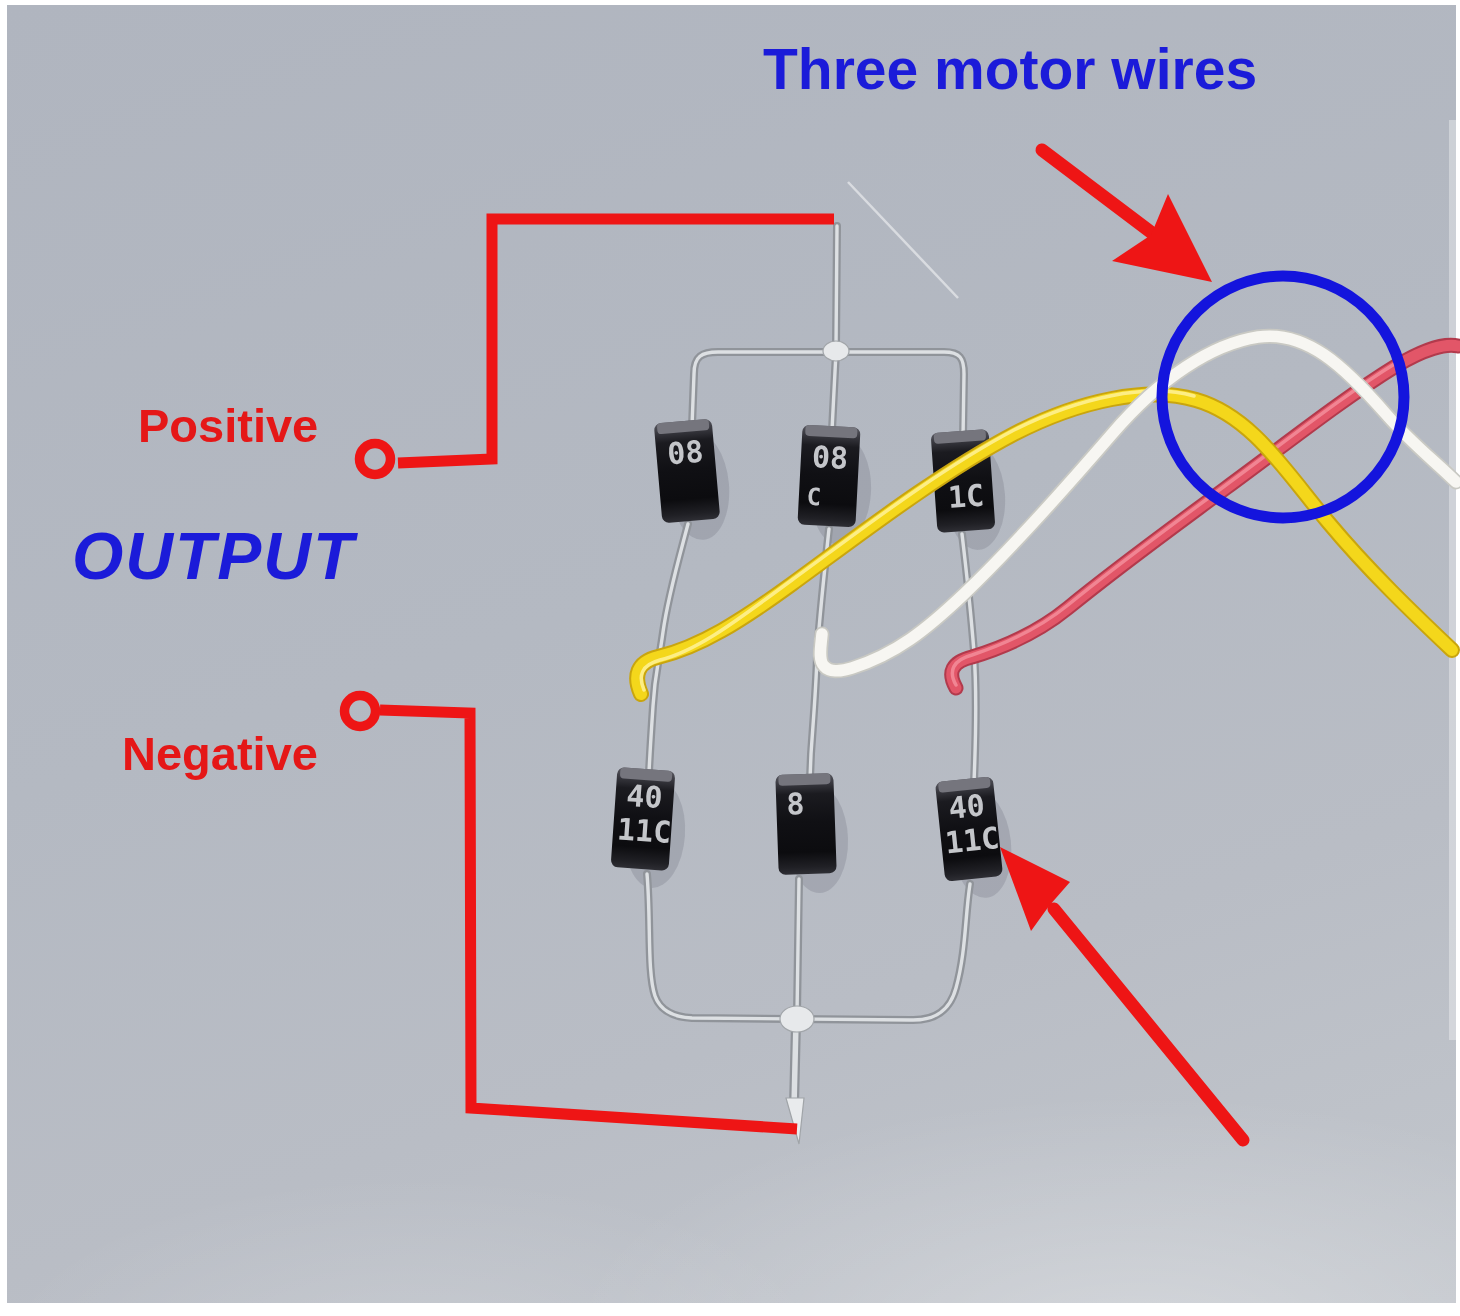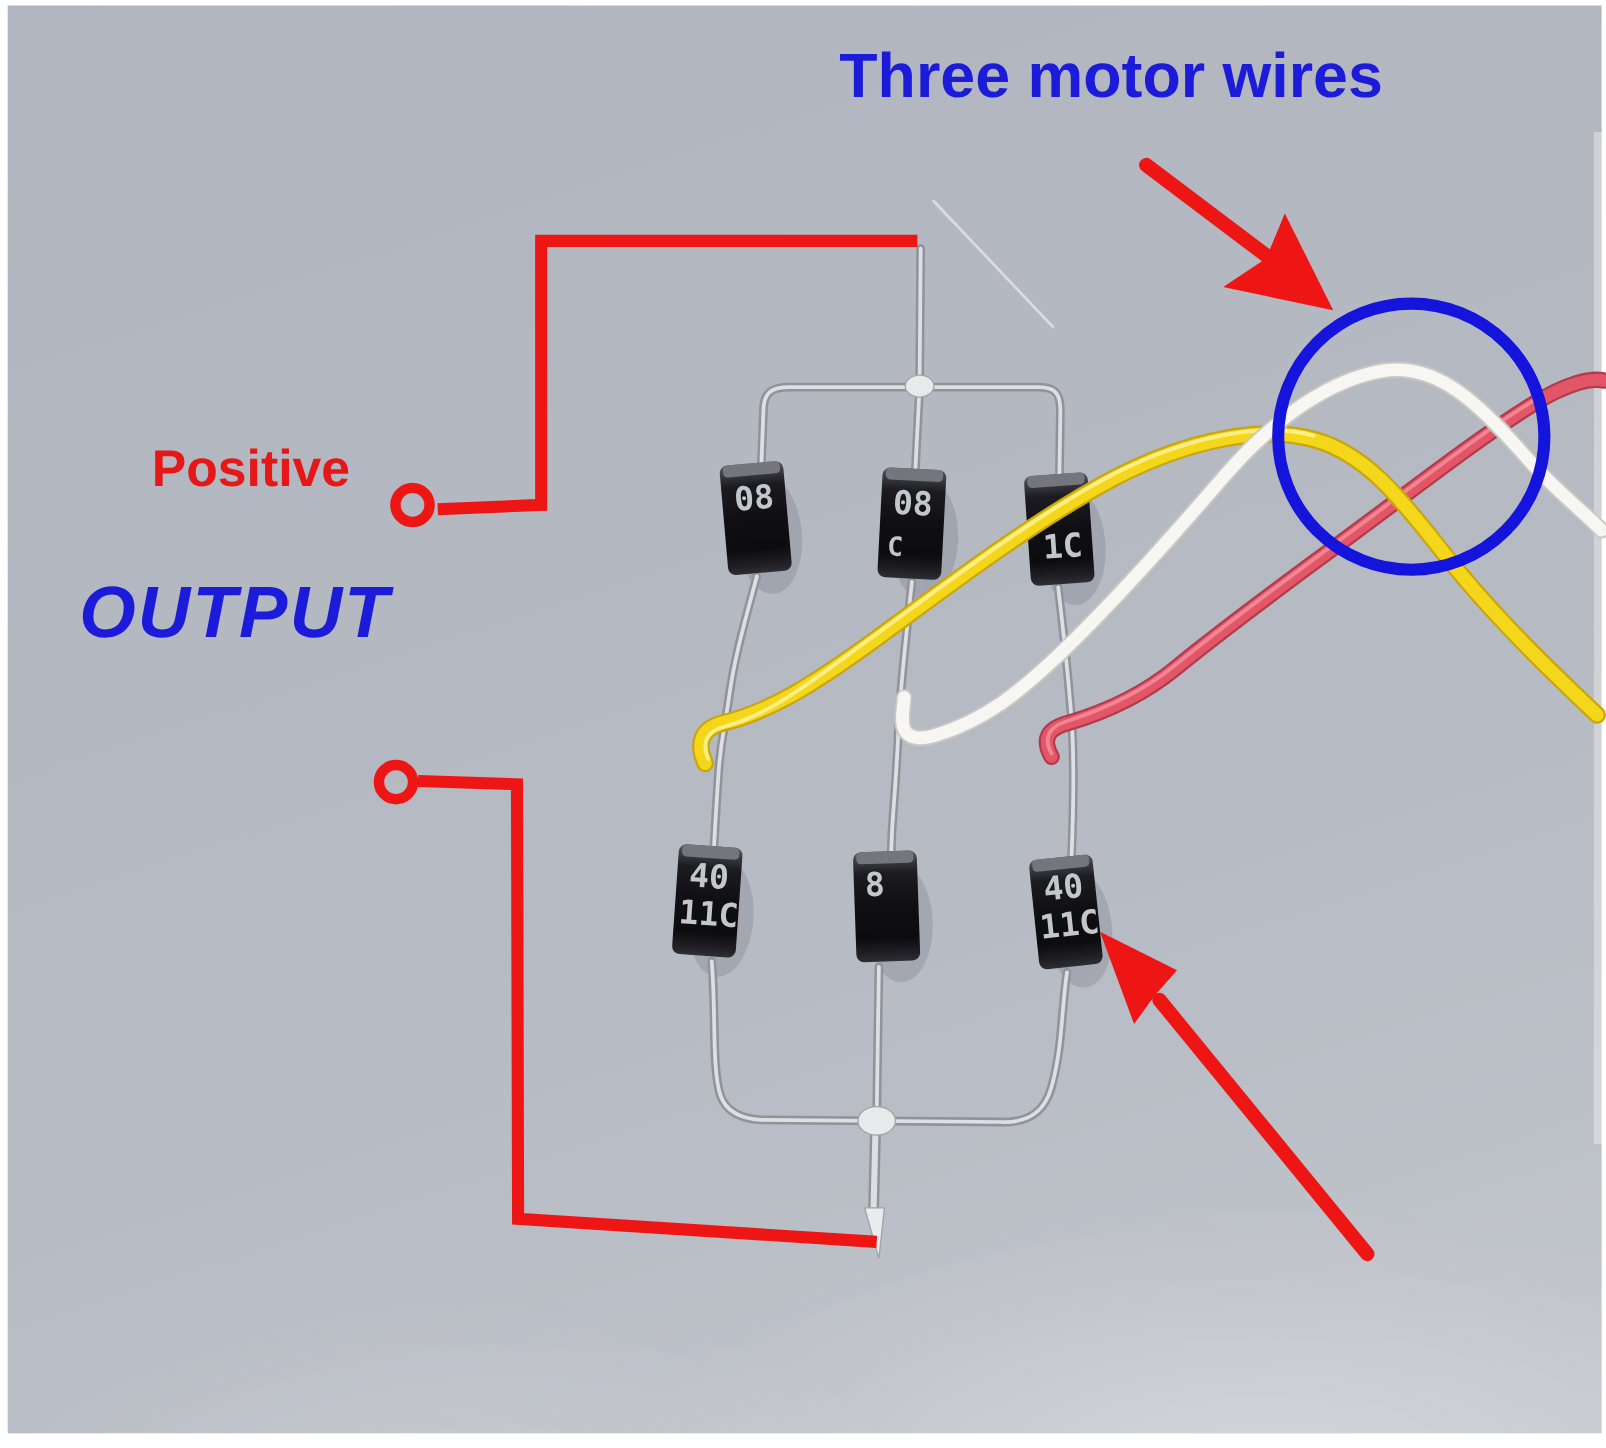--- a/index.html
+++ b/index.html
@@ -178,6 +178,7 @@
   <div id="lbl-three" class="label blue">Three motor wires</div>
   <div id="lbl-positive" class="label red">Positive</div>
   <div id="lbl-output" class="label blue">OUTPUT</div>
+  <div id="lbl-negative" class="label red">Negative</div>
 </div>
 
 </body></html>

